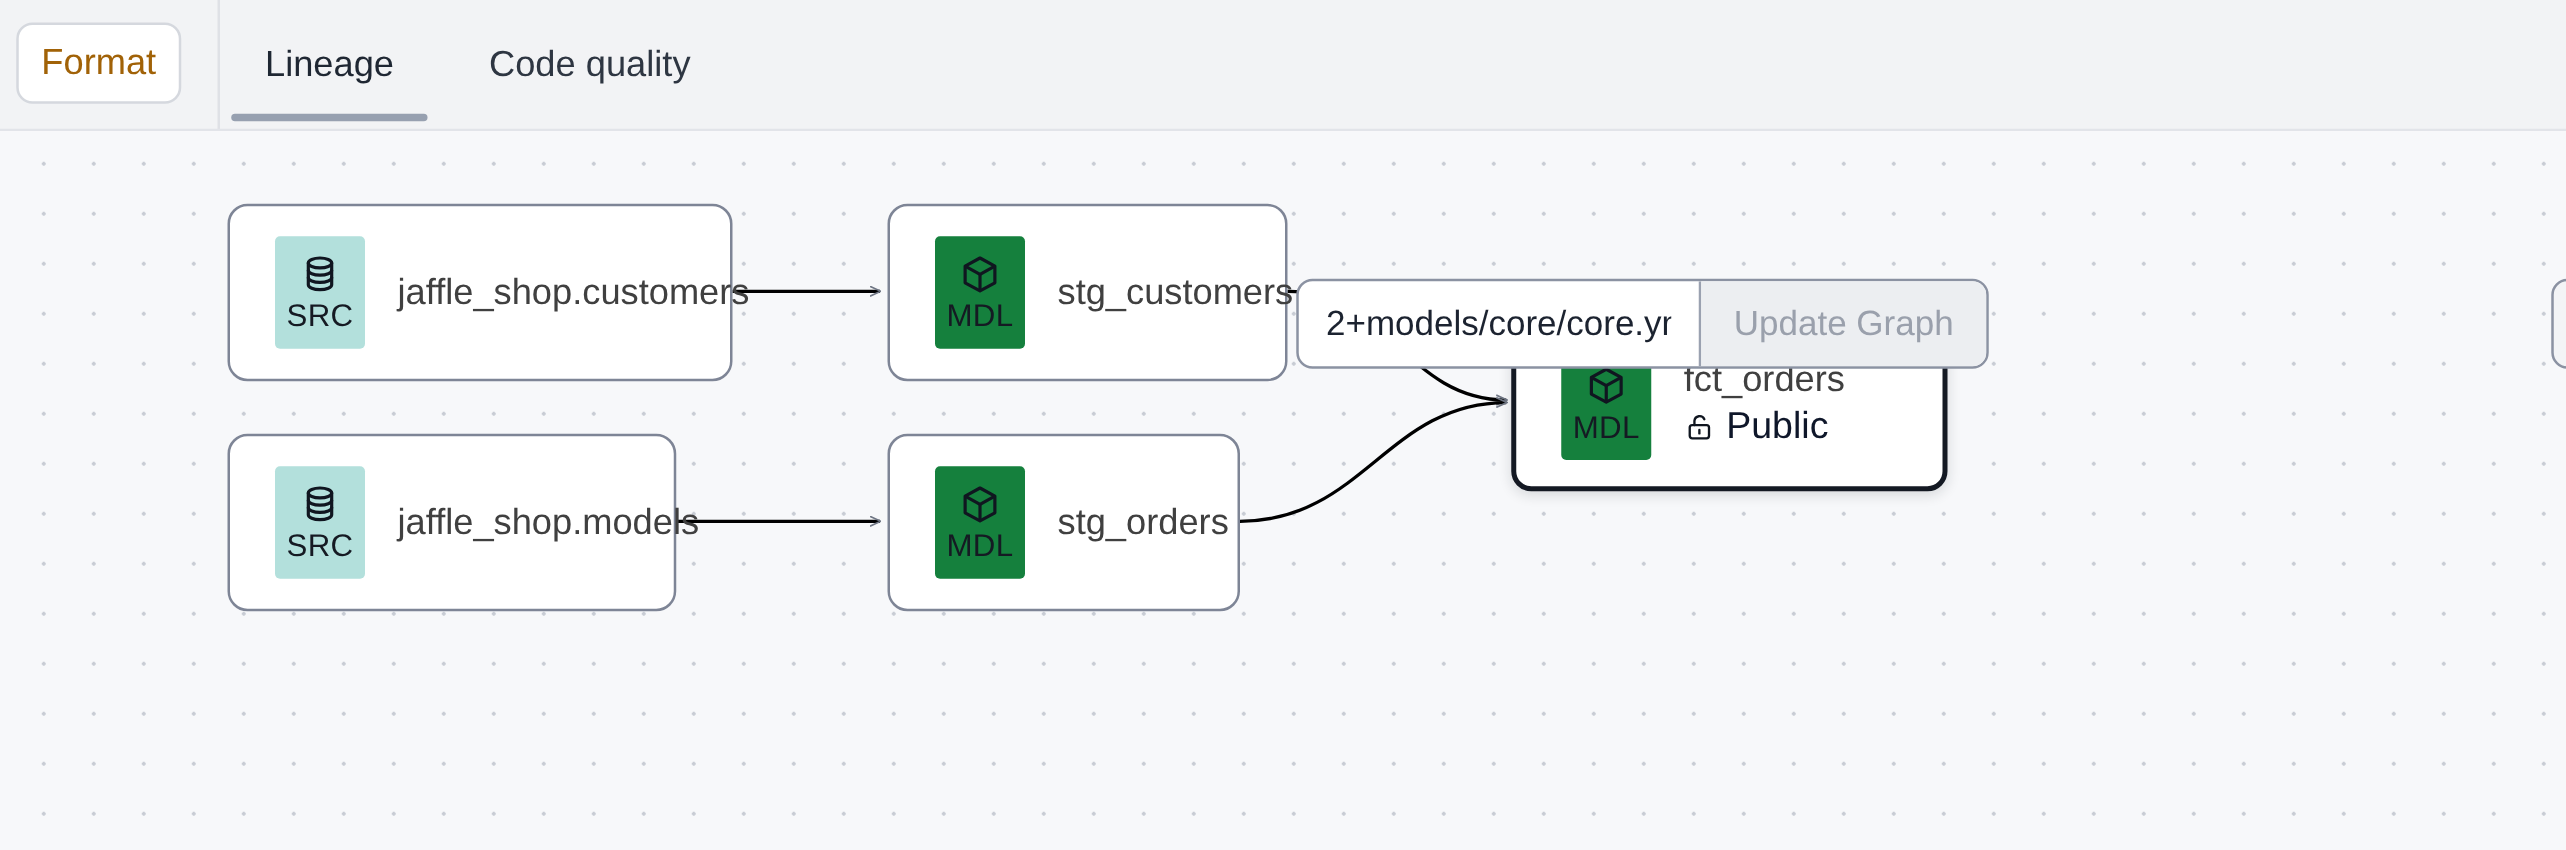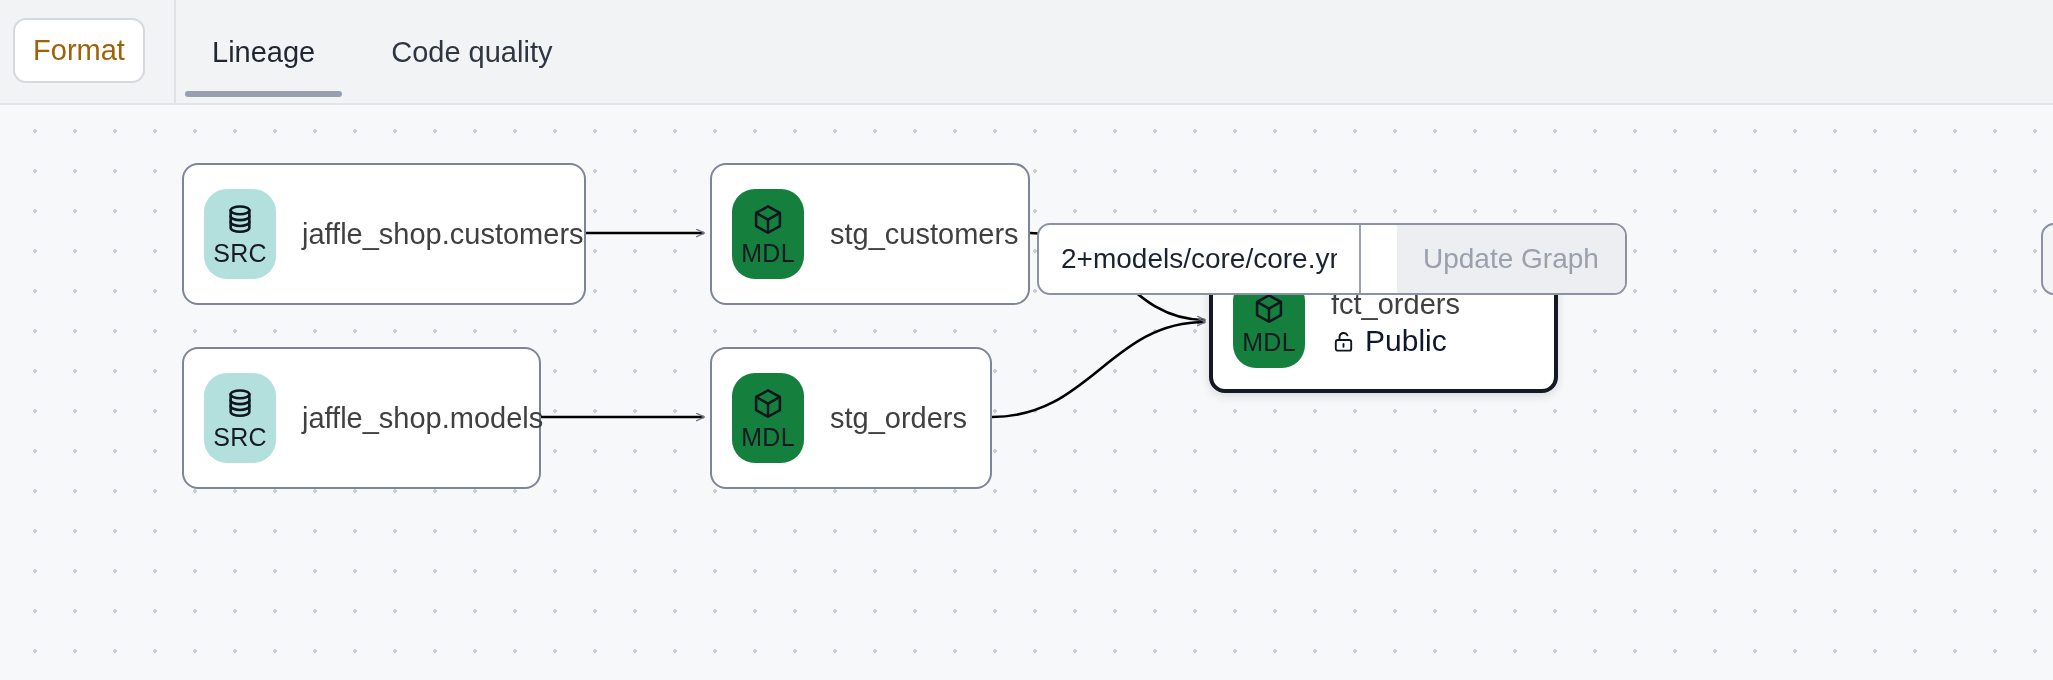--- a/index.html
+++ b/index.html
@@ -143,13 +143,13 @@
   .badge {
     width: 72px;
     height: 90px;
-    border-radius: 23px;
+    border-radius: 4px;
     display: flex;
     flex-direction: column;
     align-items: center;
     justify-content: center;
     flex: 0 0 auto;
-    margin-left: 20px;
+    margin-left: 36px;
   }
   .badge.src { background: #b3e0dc; }
   .badge.mdl { background: #15803d; }

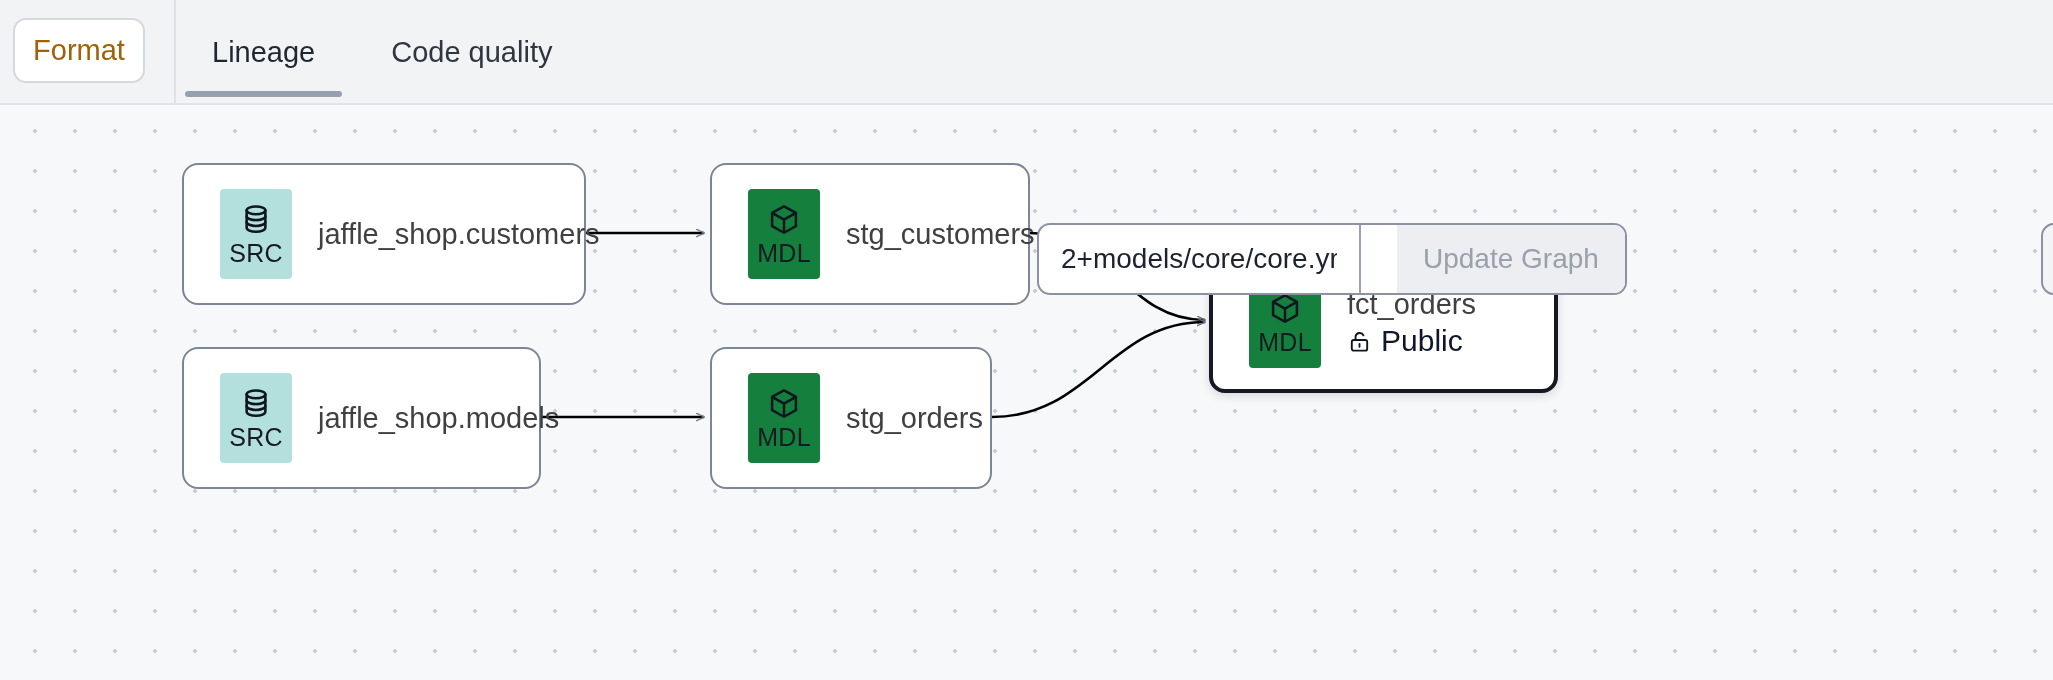--- a/index.html
+++ b/index.html
@@ -230,7 +230,6 @@
     padding: 0 26px;
     cursor: pointer;
     white-space: nowrap;
-    margin-left: 36px;
   }
 
   .side-control {

